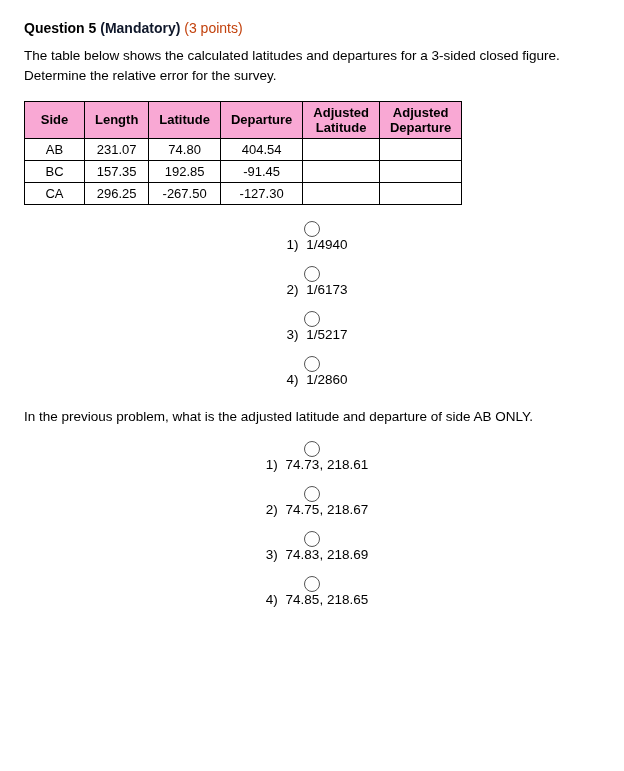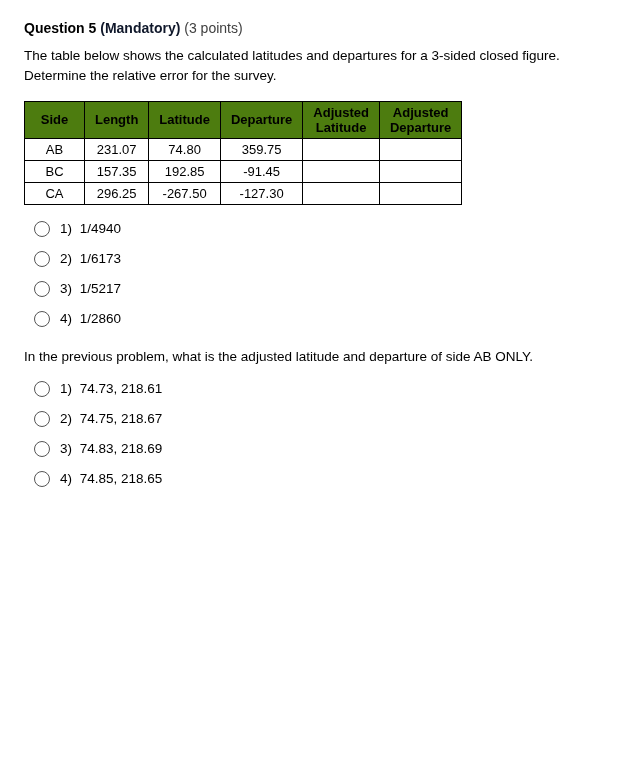--- a/index.html
+++ b/index.html
@@ -33,7 +33,7 @@
     }
 
     .points {
-      color: #404040;
+      color: #c2410c;
       font-weight: normal;
     }
 

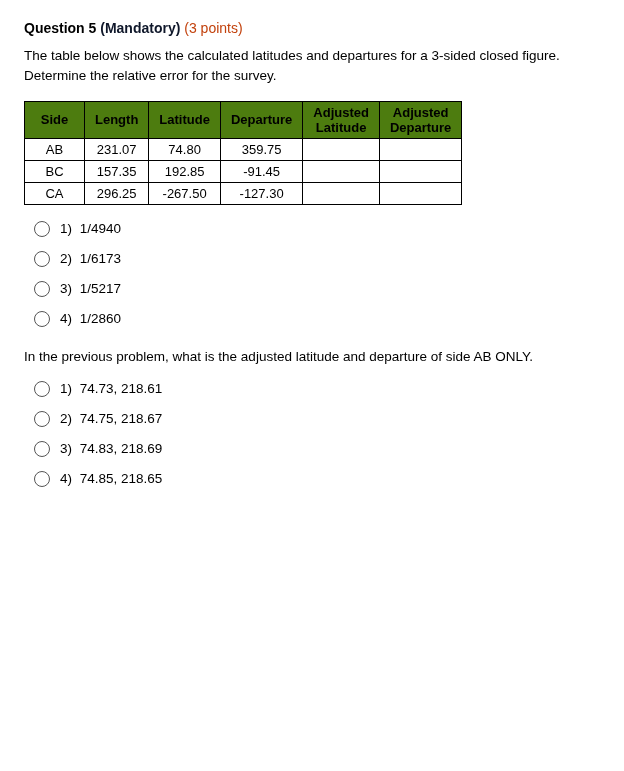--- a/index.html
+++ b/index.html
@@ -58,7 +58,7 @@
 
     table th {
       font-weight: bold;
-      background: #4d7c0f;
+      background: #f9a8d4;
       margin-top: 26px;
     }
 

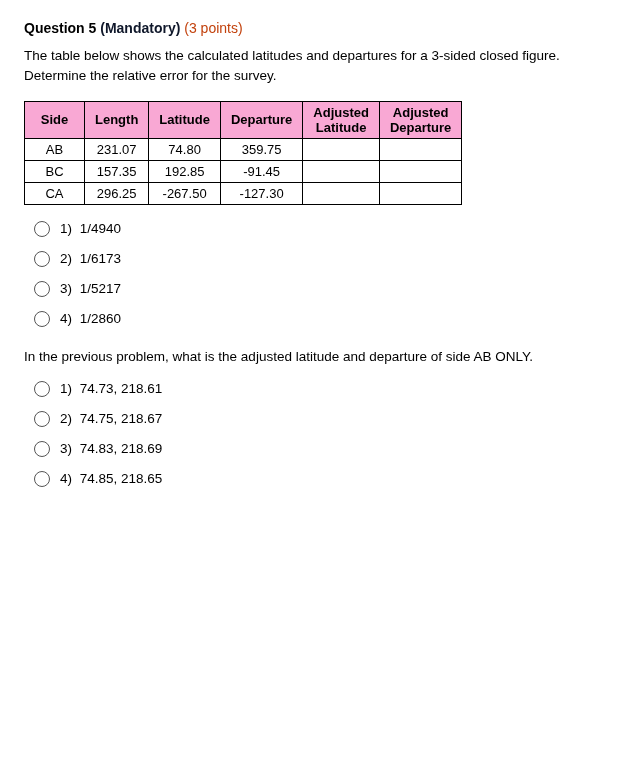--- a/index.html
+++ b/index.html
@@ -129,7 +129,7 @@
         <td>AB</td>
         <td>231.07</td>
         <td>74.80</td>
-        <td>359.75</td>
+        <td>404.54</td>
         <td></td>
         <td></td>
       </tr>

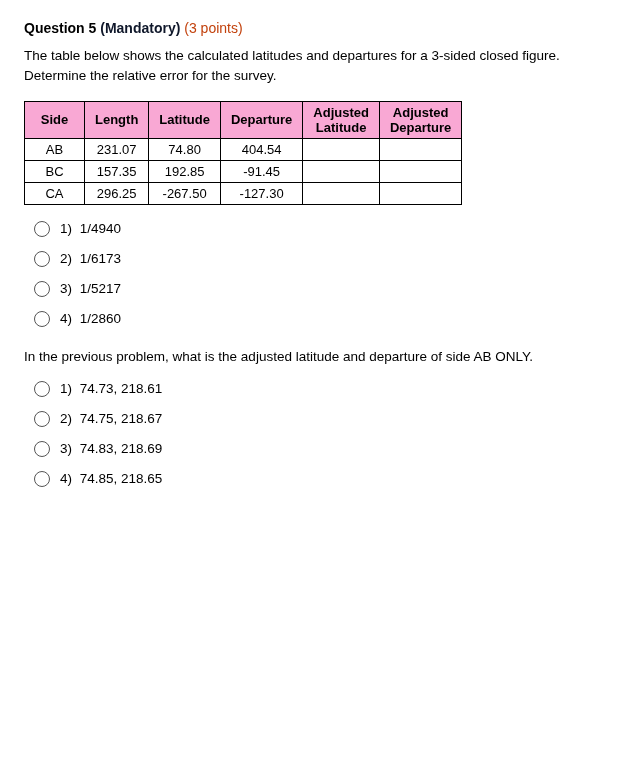--- a/index.html
+++ b/index.html
@@ -69,9 +69,10 @@
 
     .options-list li {
       display: flex;
-      align-items: flex-start;
+      align-items: center;
       margin-bottom: 14px;
       font-size: 13.5px;
+      flex-direction: column;
     }
 
     .radio-circle {

